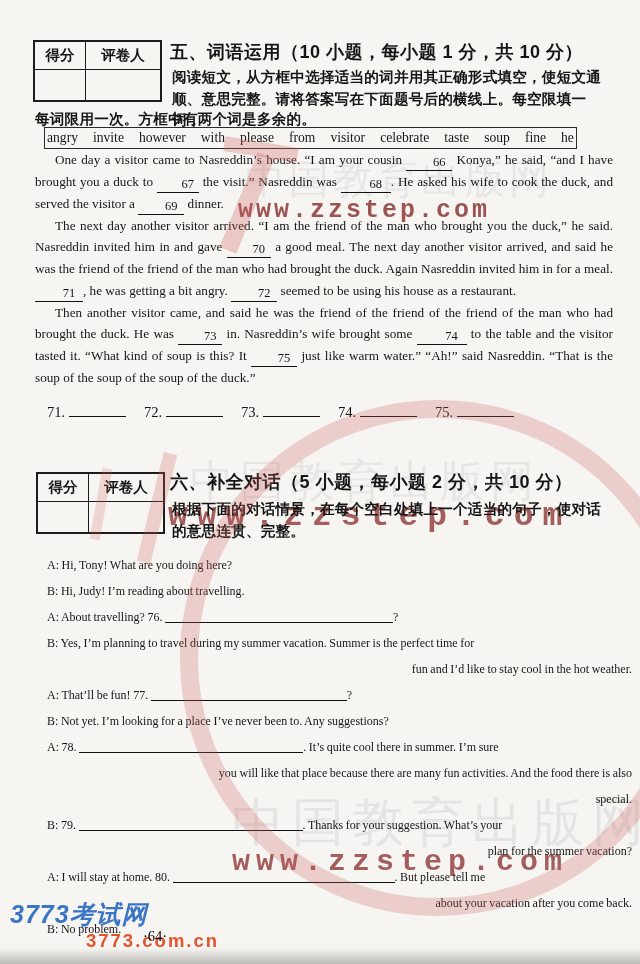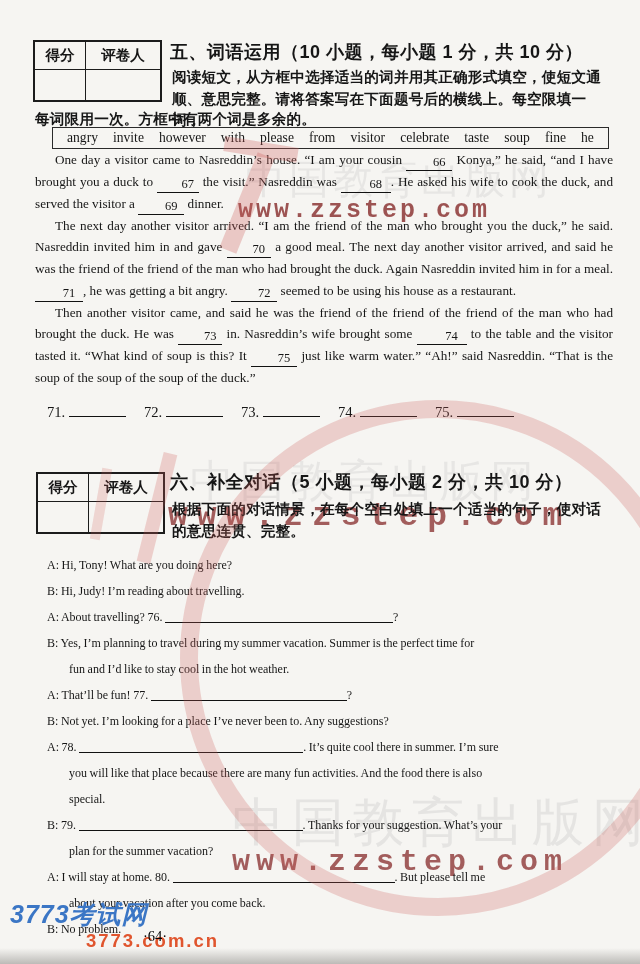--- a/index.html
+++ b/index.html
@@ -22,7 +22,7 @@
 
   
   .wordbox{border:1.6px solid #2a2a2a;display:flex;justify-content:space-between;
-    align-items:center;padding:2px 14px;font-size:13.6px;margin-left:8px;}
+    align-items:center;padding:2px 2px;font-size:13.6px;}
   .wordbox span{white-space:nowrap;}
 
   

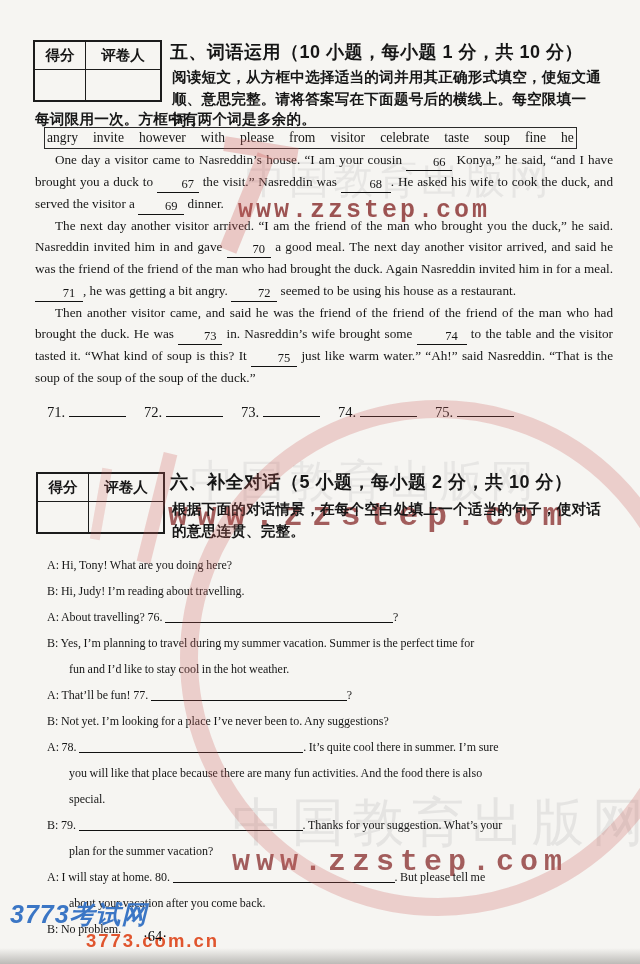--- a/index.html
+++ b/index.html
@@ -40,7 +40,7 @@
   
   .dialogue{font-size:12px;line-height:26px;word-spacing:-0.4px;}
   .dlg-line{white-space:nowrap;}
-  .dlg-line.indent{padding-left:22px;}
+  .dlg-line.indent{padding-left:22px;text-align:right;}
   .dlg-blank{display:inline-block;height:13px;border-bottom:1.5px solid #111;vertical-align:-2px;}
 
   

